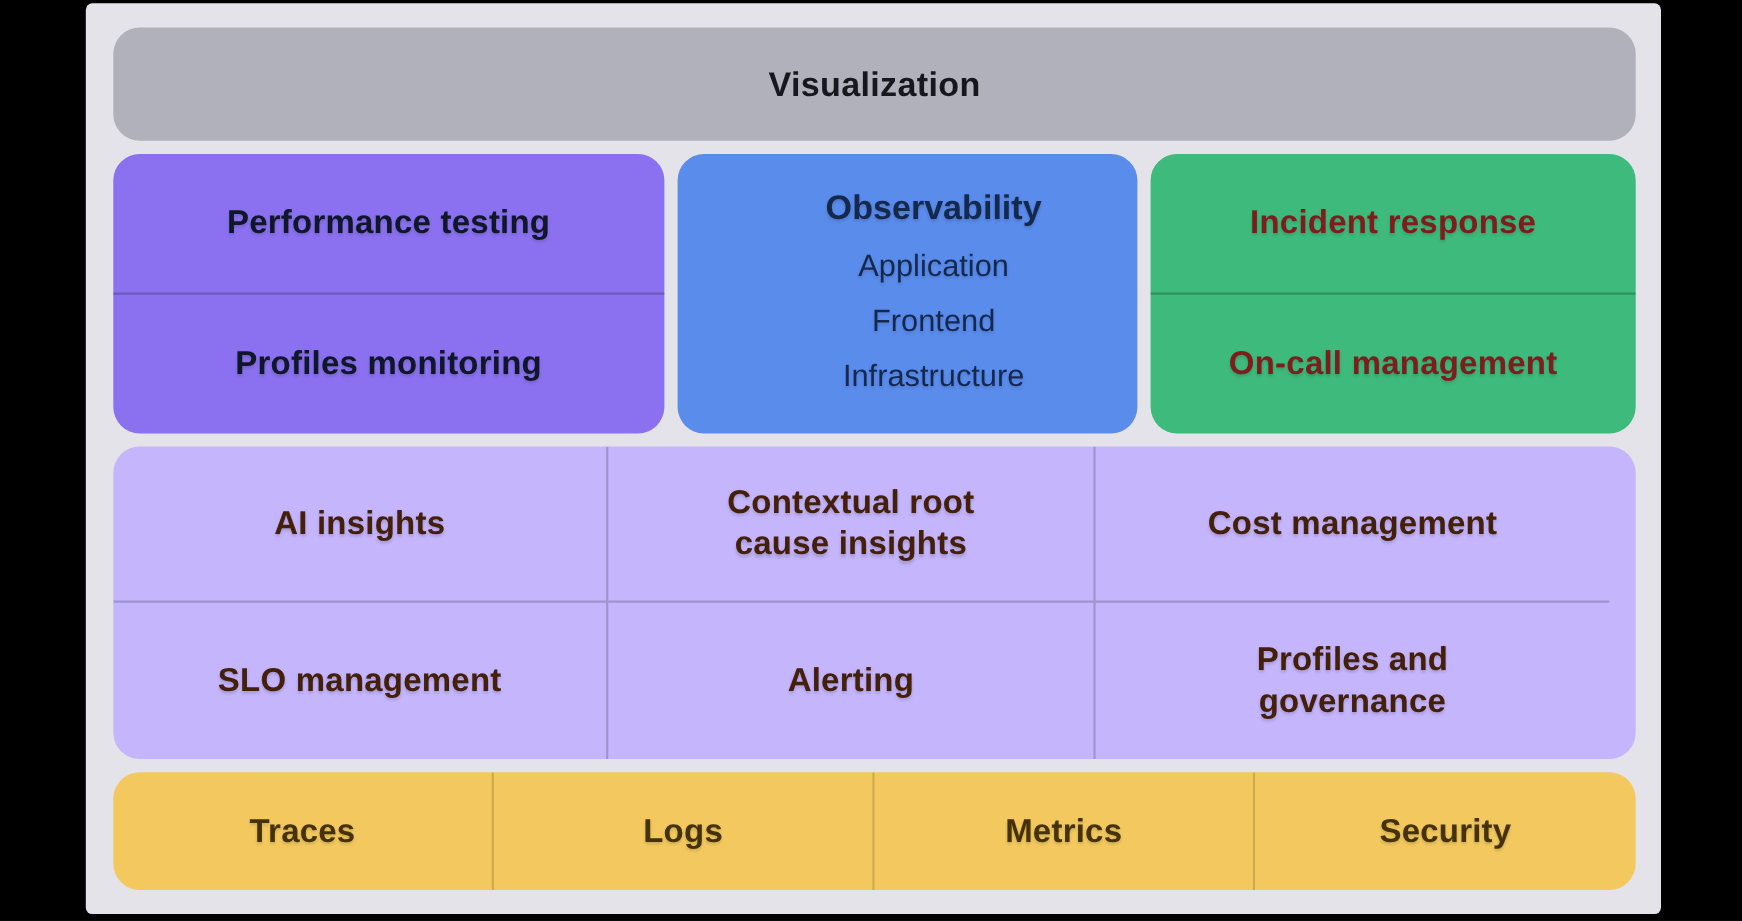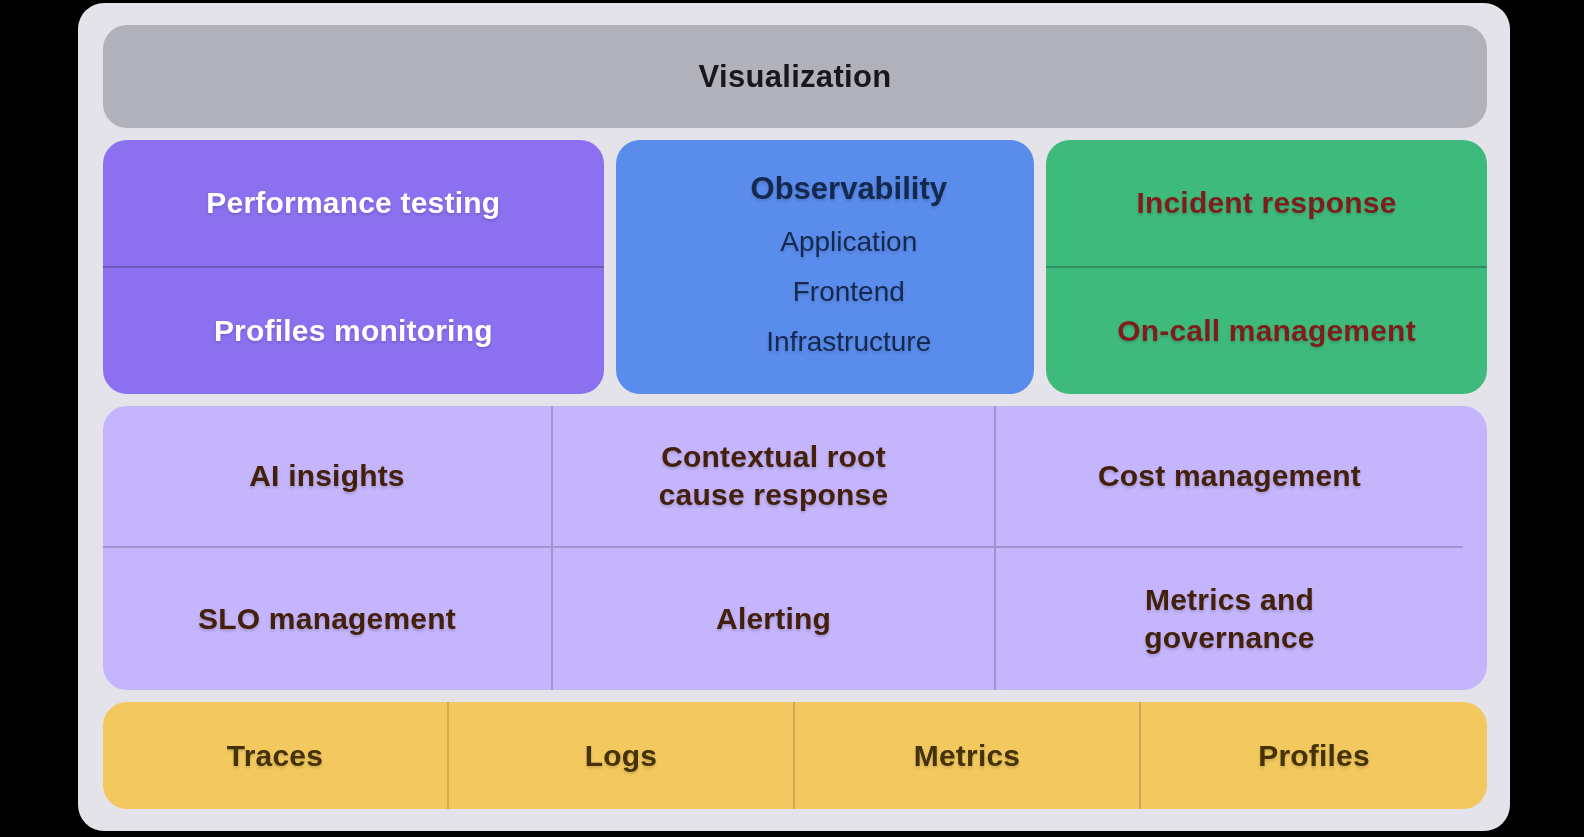--- a/index.html
+++ b/index.html
@@ -24,7 +24,7 @@
     width: 1432px;
     height: 828px;
     background: #E4E3E9;
-    border-radius: 26px;
+    border-radius: 6px;
     box-sizing: border-box;
     padding: 22px 23px 21px 25px;
     display: flex;

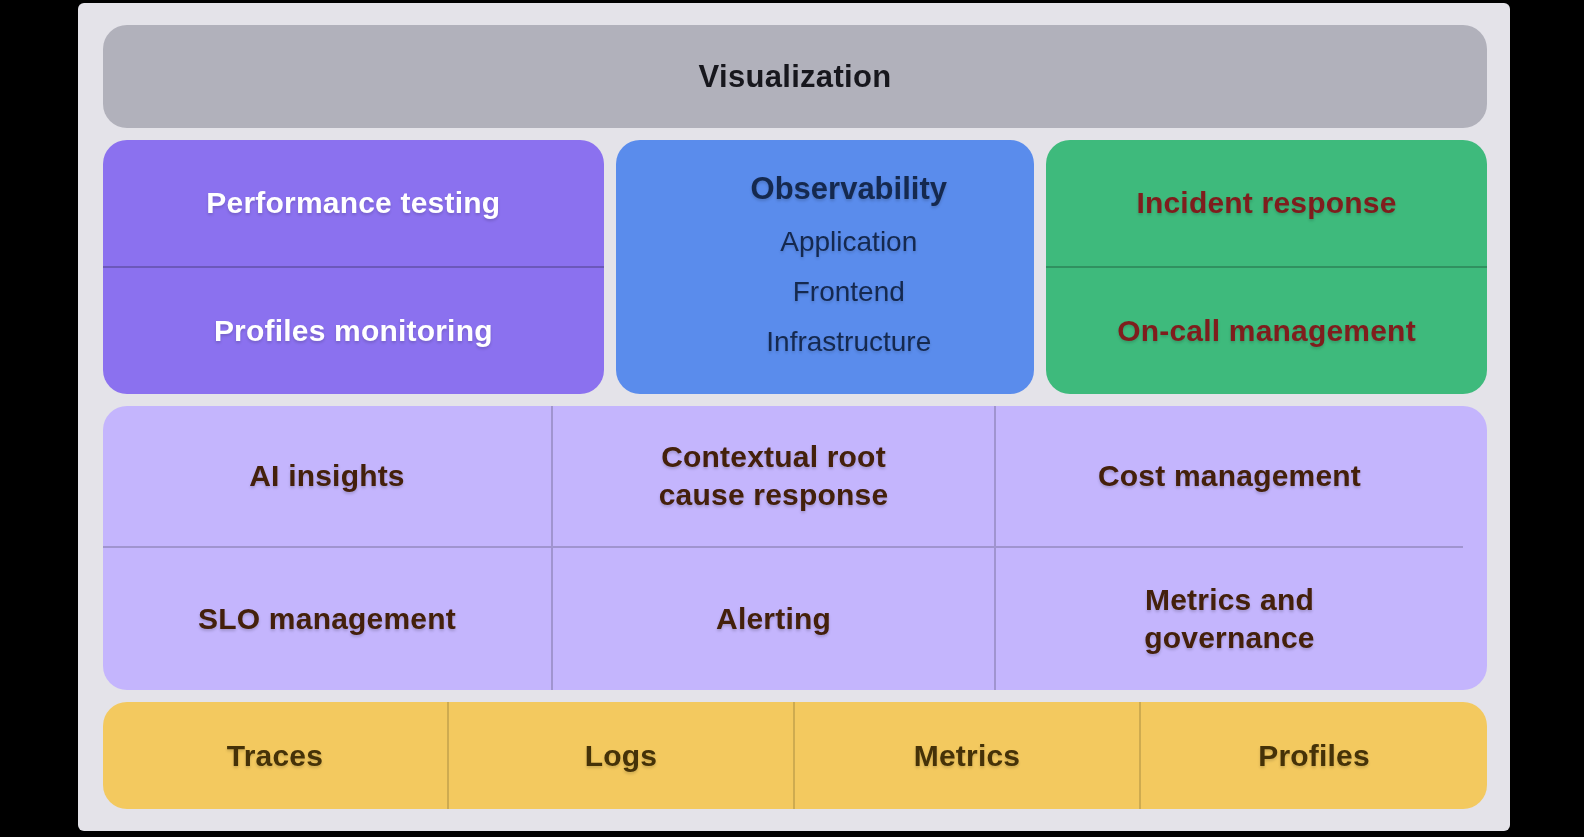--- a/index.html
+++ b/index.html
@@ -57,7 +57,7 @@
     display: flex;
     flex-direction: column;
   }
-  .cap-col.purple { width: 530px; background: #8B71EF; color: #ffffff; }
+  .cap-col.purple { width: 530px; background: #8B71EF; color: #0f172a; }
   .cap-col.blue   { width: 443px; background: #5A8CEC; color: #15294F; }
   .cap-col.green  { width: 467px; background: #3EBA7C; color: #7f1d1d; }
   .split-cell {

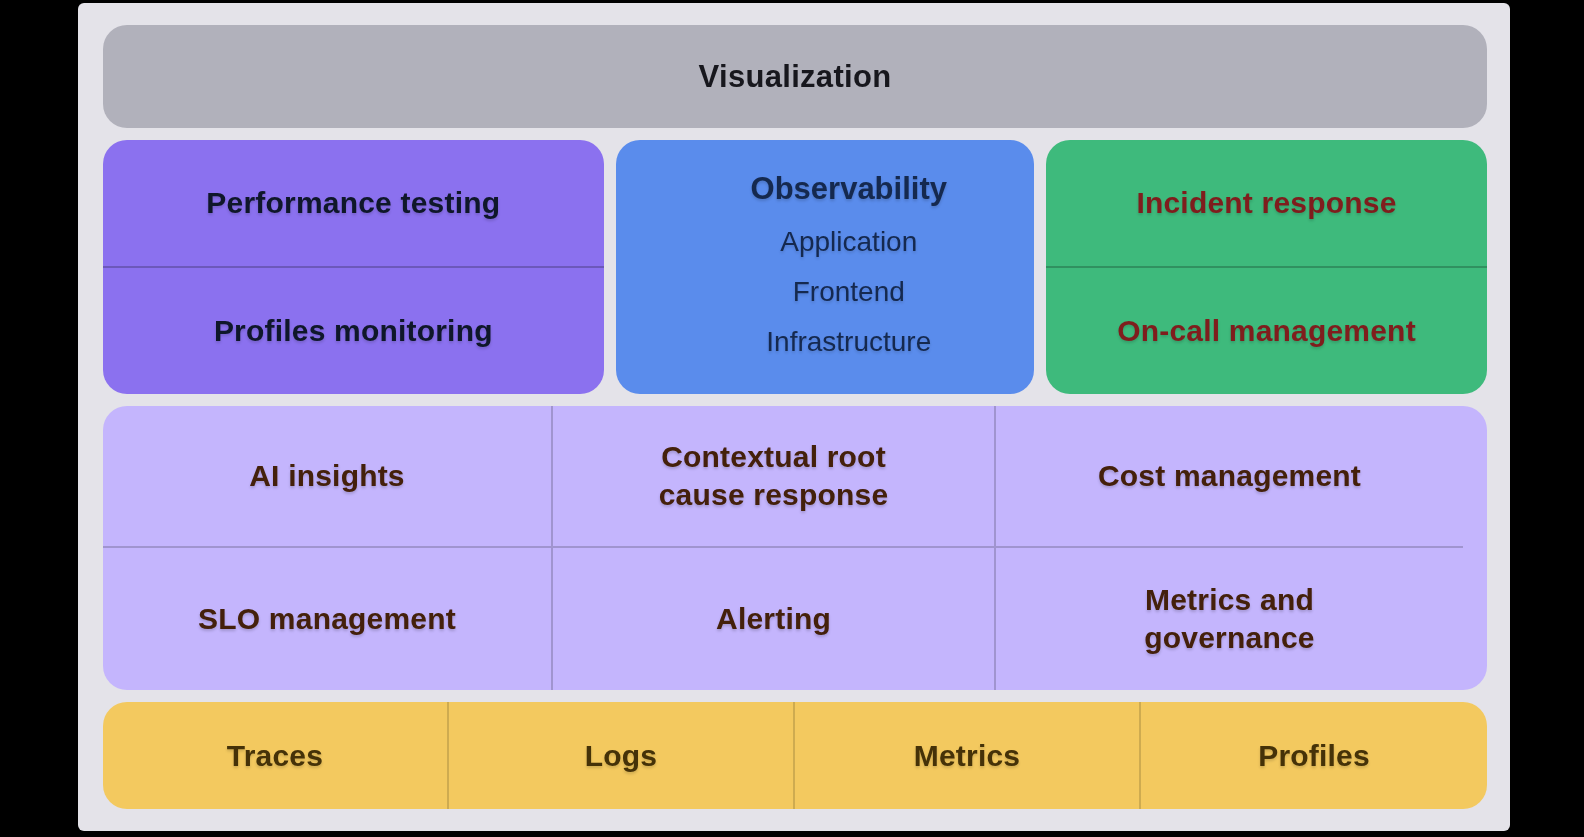--- a/index.html
+++ b/index.html
@@ -171,7 +171,7 @@
     <div class="block features">
       <div class="feature-cell bdr bdb">AI insights</div>
       <div class="feature-cell bdr bdb">Contextual root
-cause response</div>
+cause insights</div>
       <div class="feature-cell bdb">Cost management</div>
       <div class="feature-cell bdr">SLO management</div>
       <div class="feature-cell bdr">Alerting</div>

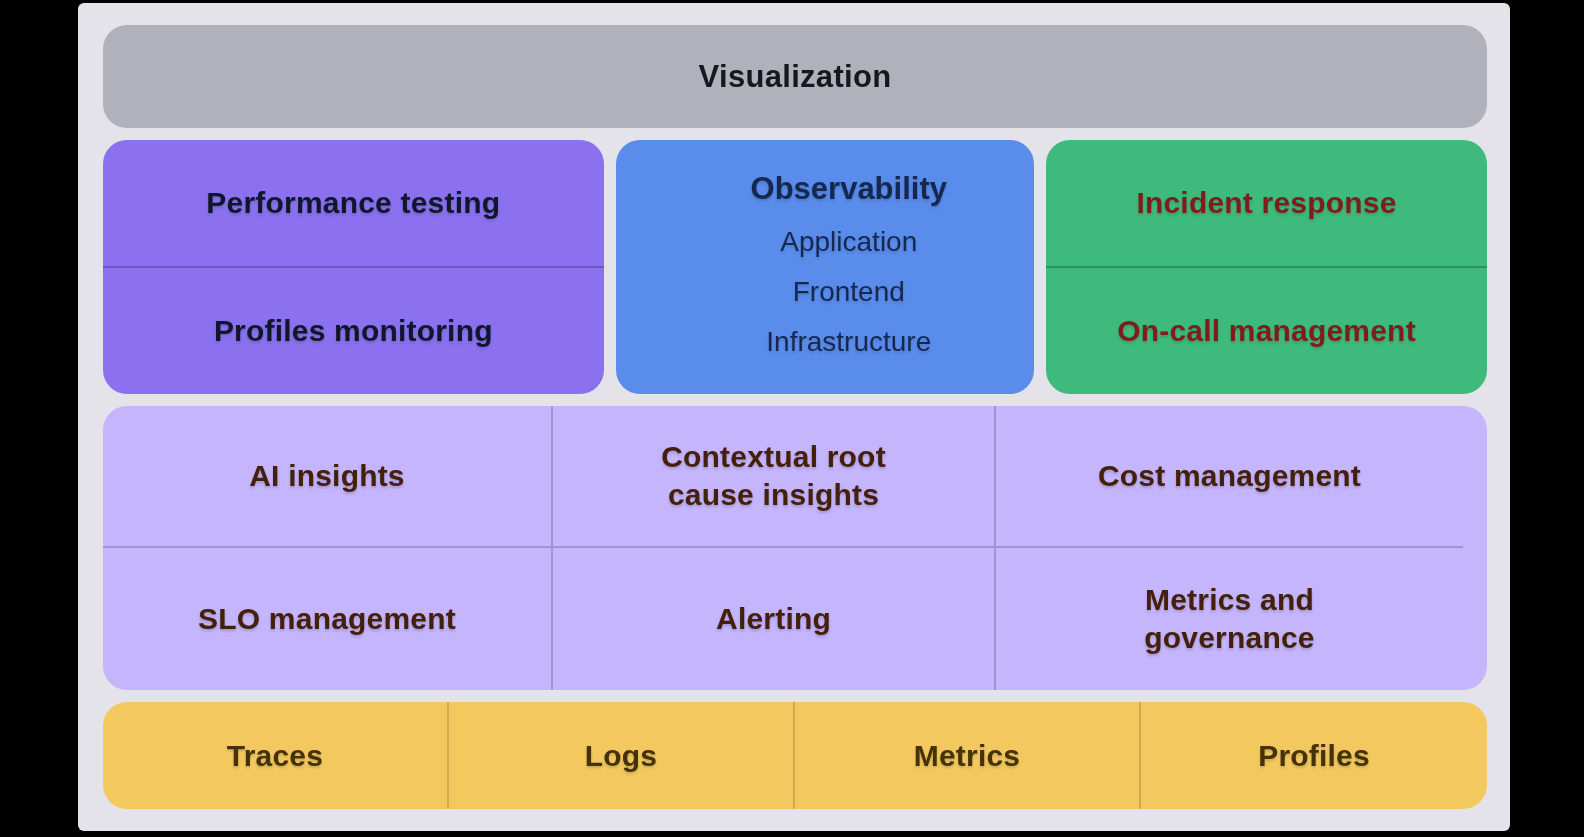--- a/index.html
+++ b/index.html
@@ -175,7 +175,7 @@
       <div class="feature-cell bdb">Cost management</div>
       <div class="feature-cell bdr">SLO management</div>
       <div class="feature-cell bdr">Alerting</div>
-      <div class="feature-cell">Metrics and
+      <div class="feature-cell">Profiles and
 governance</div>
     </div>
 

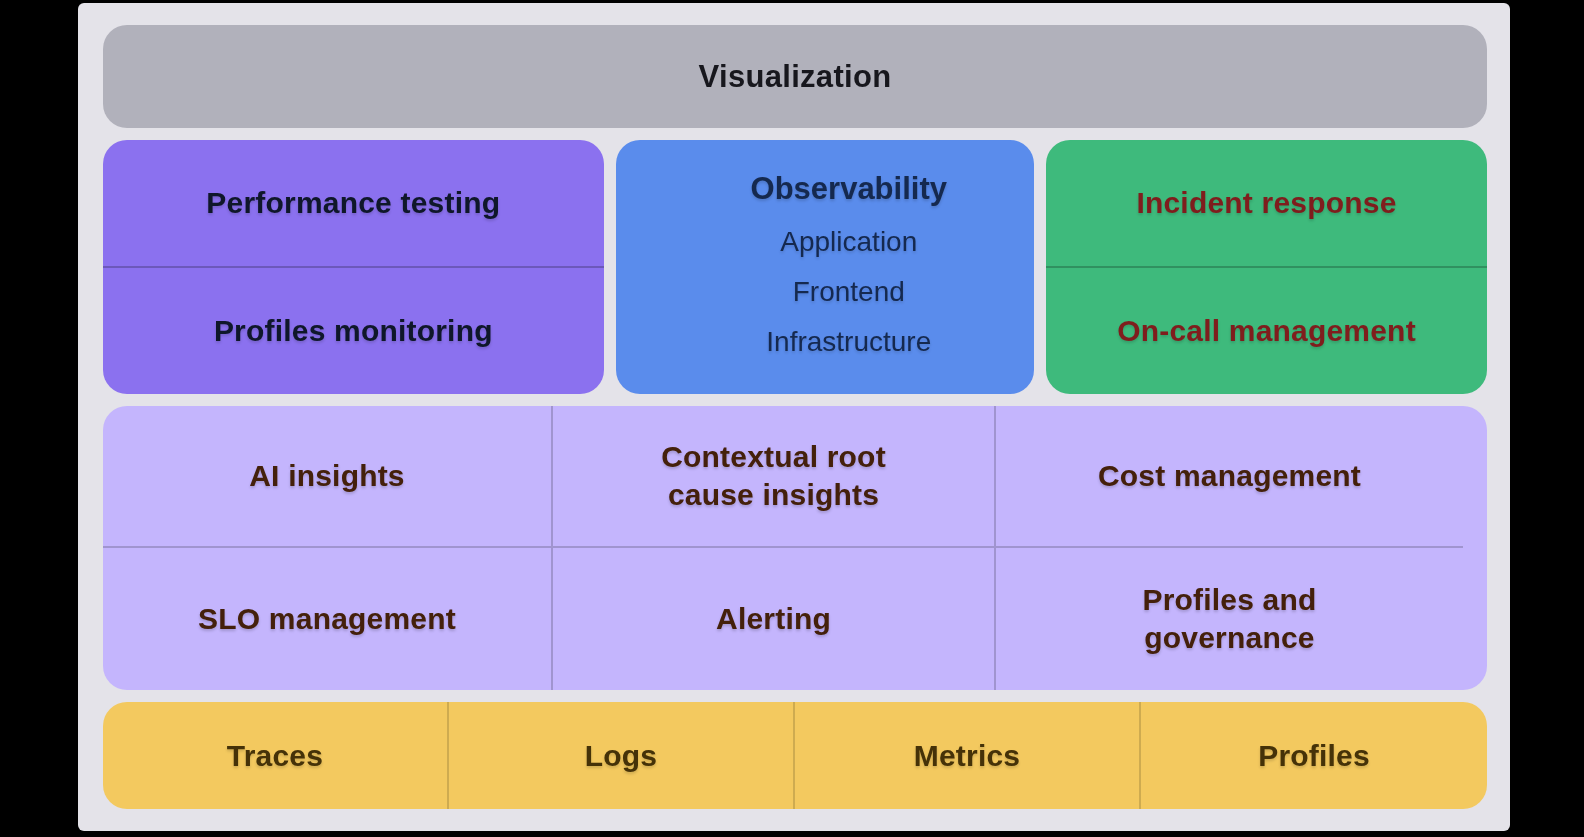--- a/index.html
+++ b/index.html
@@ -183,7 +183,7 @@
       <div class="signal-cell bdr">Traces</div>
       <div class="signal-cell bdr">Logs</div>
       <div class="signal-cell bdr">Metrics</div>
-      <div class="signal-cell">Profiles</div>
+      <div class="signal-cell">Security</div>
     </div>
 
   </div>

